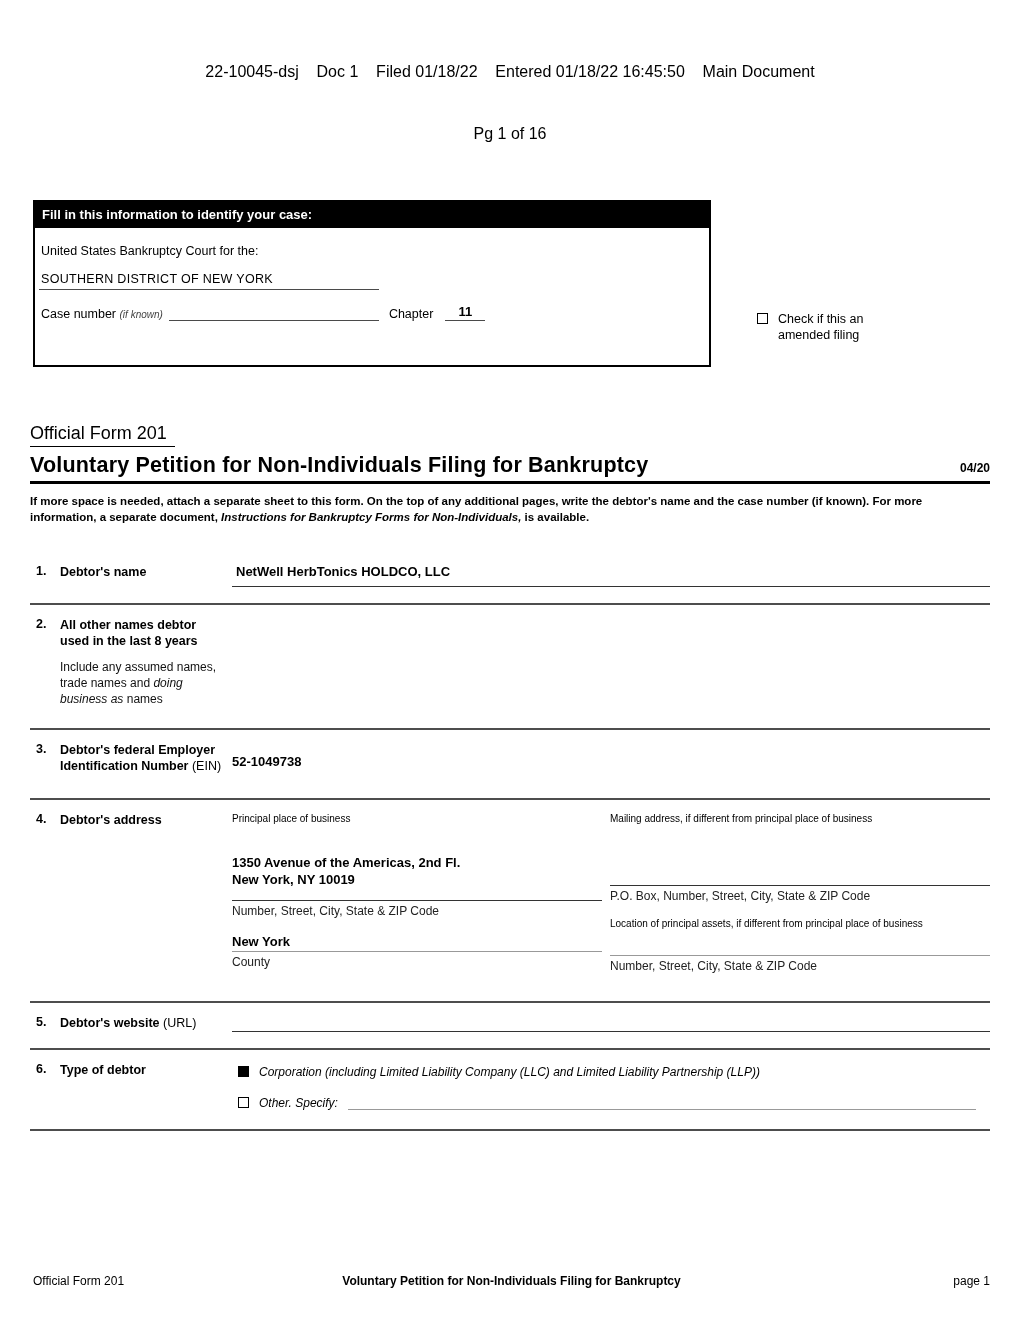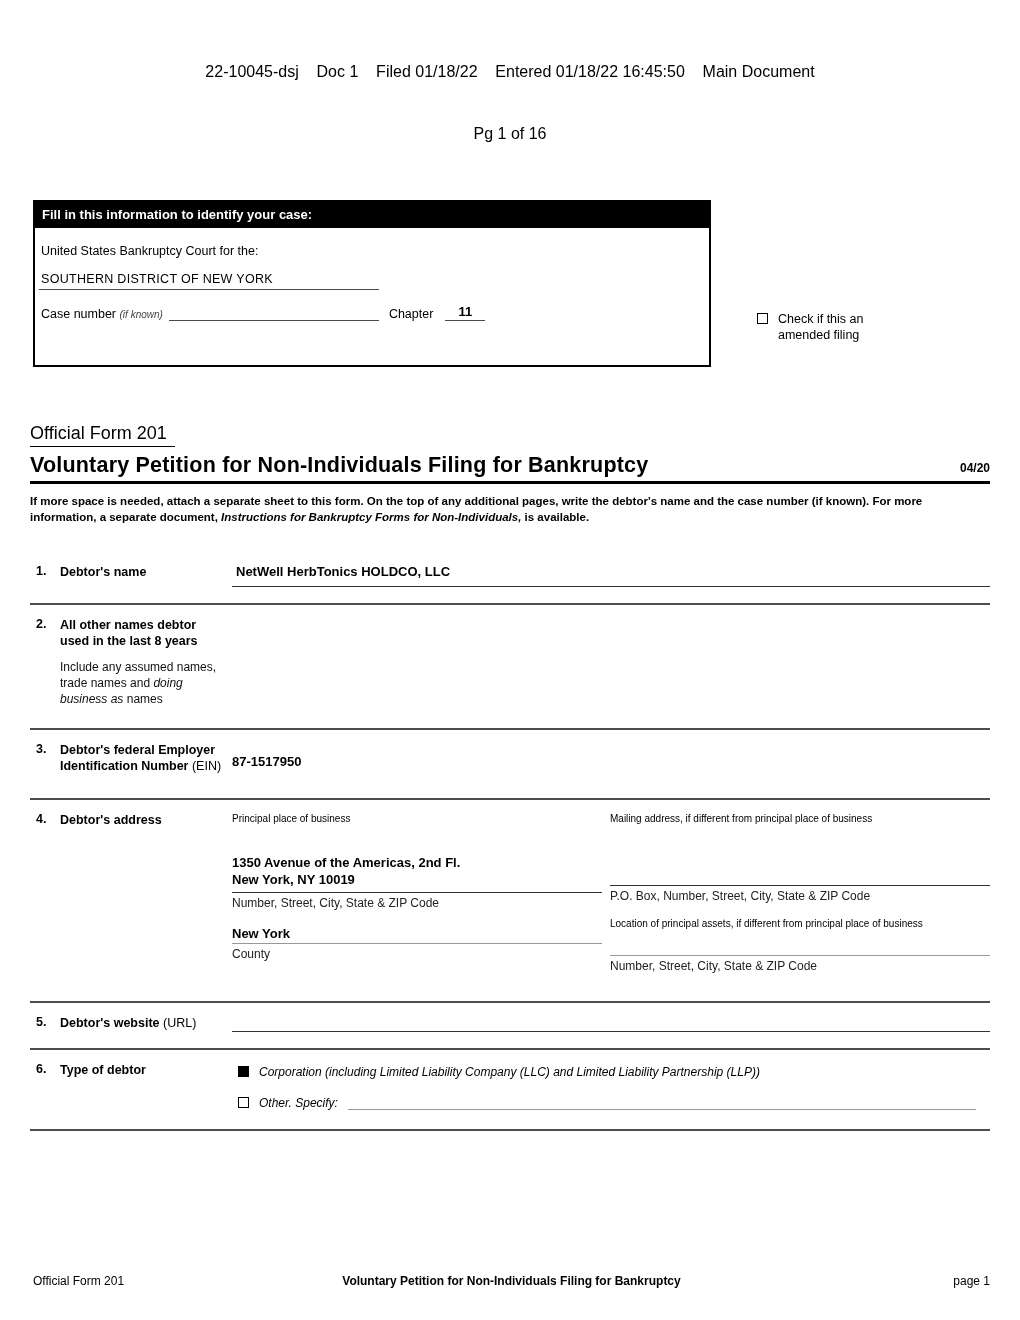--- a/index.html
+++ b/index.html
@@ -141,7 +141,7 @@
       <div class="num">3.</div>
       <div class="label-col"><span>Debtor's federal Employer Identification Number</span><span class="reg"> (EIN)</span></div>
       <div class="content">
-        <div class="value ein-value">87-1517950</div>
+        <div class="value ein-value">52-1049738</div>
       </div>
     </div>
 

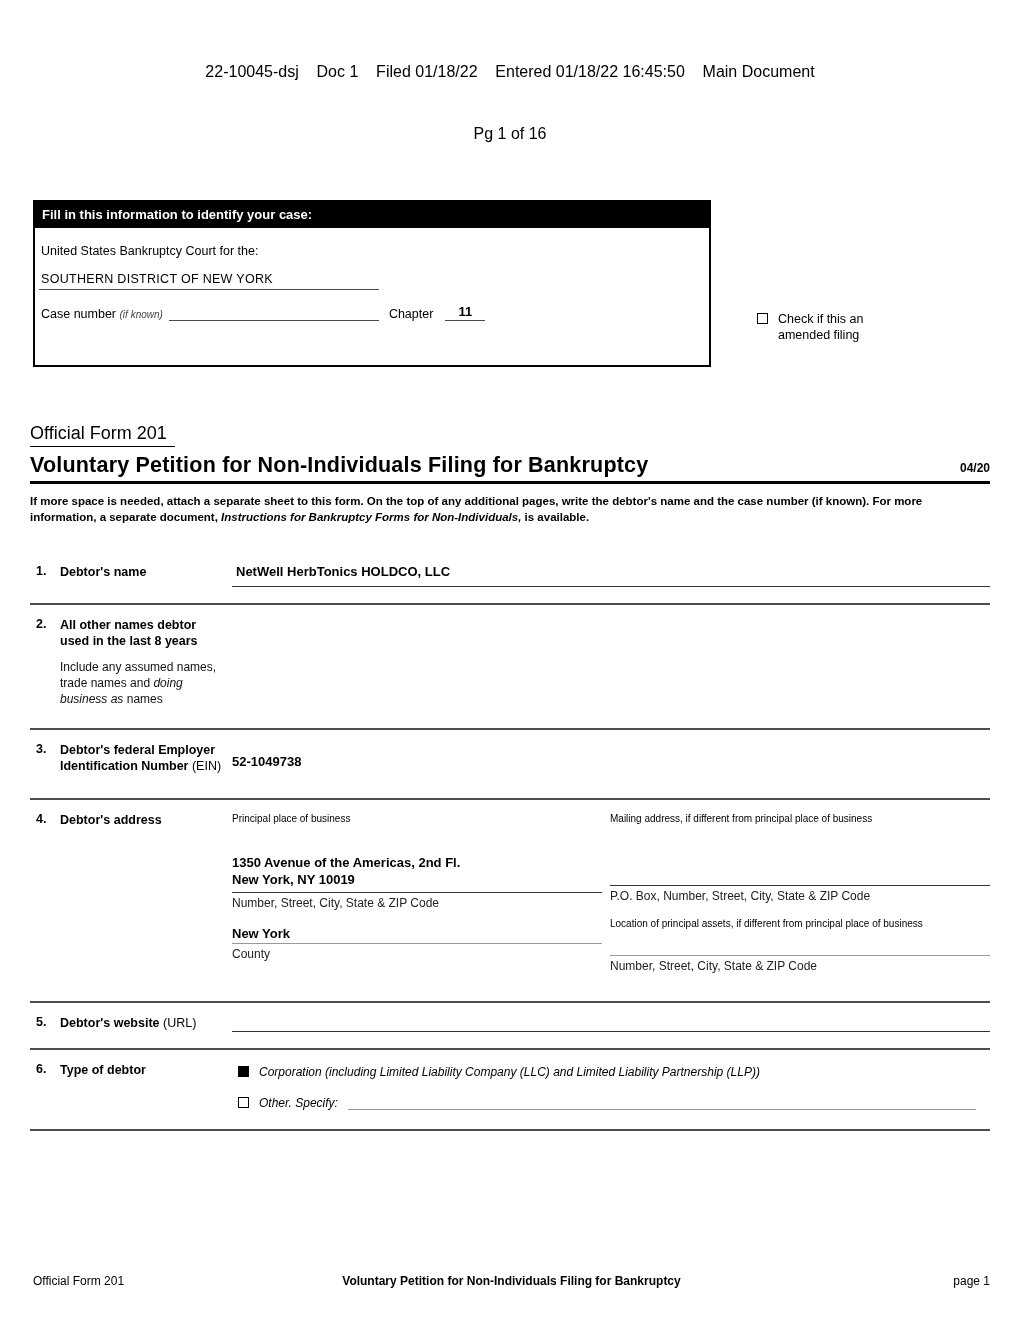--- a/index.html
+++ b/index.html
@@ -58,7 +58,7 @@
   .addr-col1 { width:370px; }
   .addr-col2 { flex:1; margin-left:8px; }
   .col-header { font-weight:normal; font-size:10px; line-height:1.3; }
-  .addr-value { margin-top:30px; line-height:1.3; padding-bottom:3px; }
+  .addr-value { margin-top:30px; line-height:1.3; padding-bottom:11px; }
   .addr-line2-spacer { margin-top:47px; height:14px; }
   .county-value { margin-top:16px; padding-bottom:2px; }
   .loc-header { margin-top:14px; }

